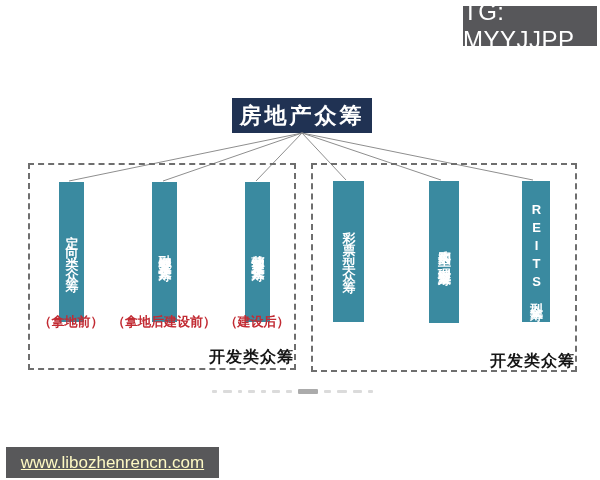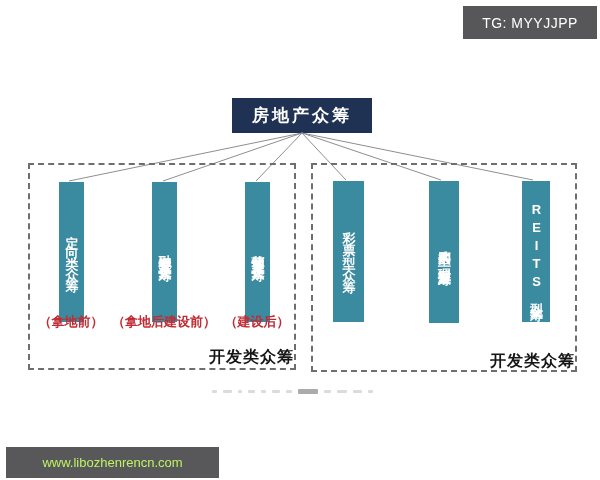--- a/index.html
+++ b/index.html
@@ -12,8 +12,8 @@
 
   
   .tg-badge{
-    position:absolute;left:463px;top:6px;width:134px;height:33px;
-    background:#57575a;color:#ffffff;font-size:14px;
+    position:absolute;left:463px;top:6px;width:134px;height:40px;
+    background:#57575a;color:#ffffff;font-size:24px;
     display:flex;align-items:center;justify-content:center;
     letter-spacing:0.5px;
   }

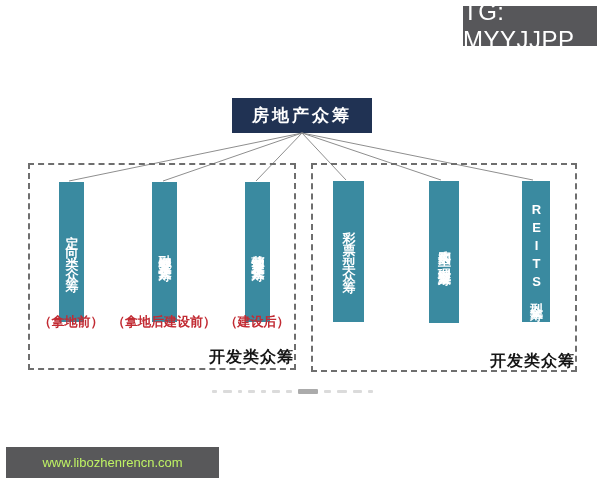--- a/index.html
+++ b/index.html
@@ -21,7 +21,7 @@
   
   .root-box{
     position:absolute;left:232px;top:98px;width:140px;height:35px;
-    background:#203253;color:#ffffff;font-size:17px;font-weight:bold;
+    background:#203253;color:#ffffff;font-size:22px;font-weight:bold;
     display:flex;align-items:center;justify-content:center;letter-spacing:3px;
   }
 

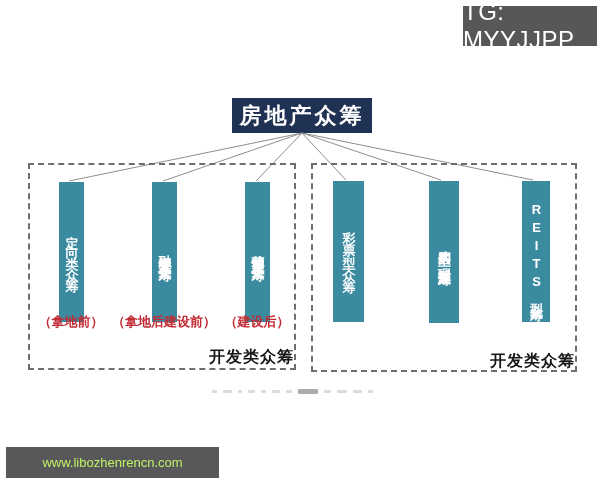--- a/index.html
+++ b/index.html
@@ -77,8 +77,8 @@
   
   .url-bar{
     position:absolute;left:6px;top:447px;width:213px;height:31px;
-    background:#58585a;color:#bef264;font-size:13px;
-    display:flex;align-items:center;justify-content:center;
+    background:#58585a;color:#fef9c3;font-size:17px;
+    display:flex;align-items:center;justify-content:center;text-decoration:underline;
   }
 </style>
 </head>

